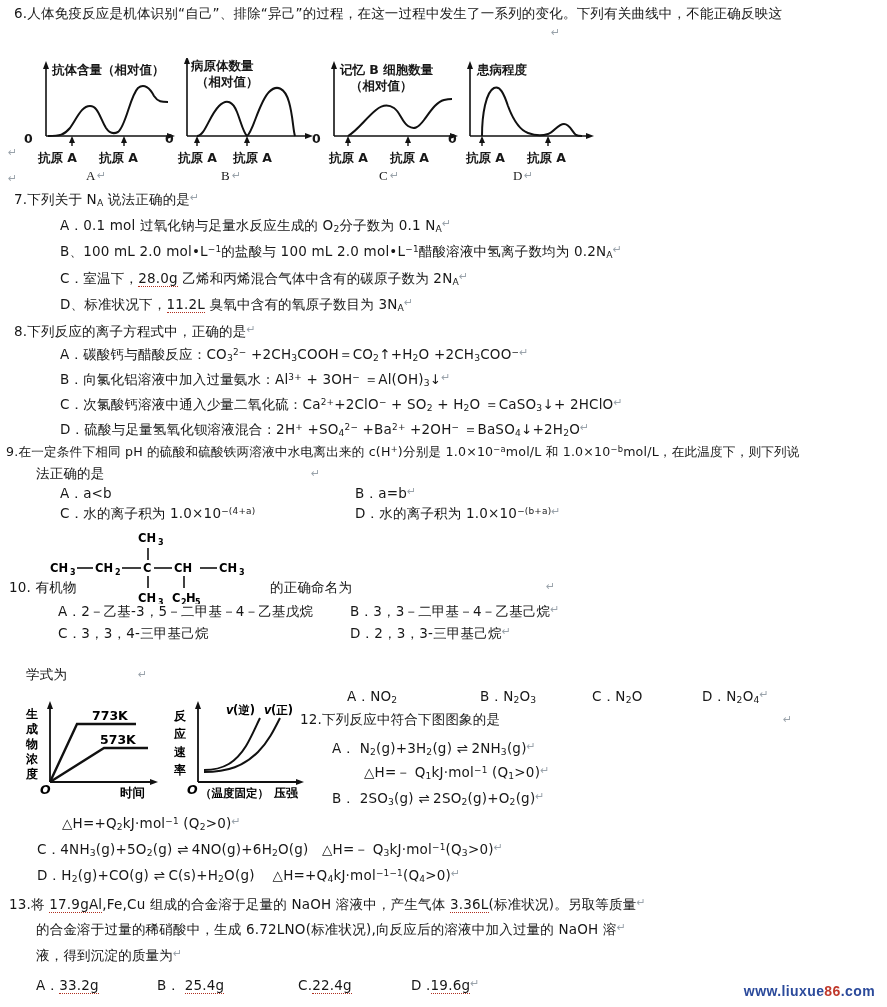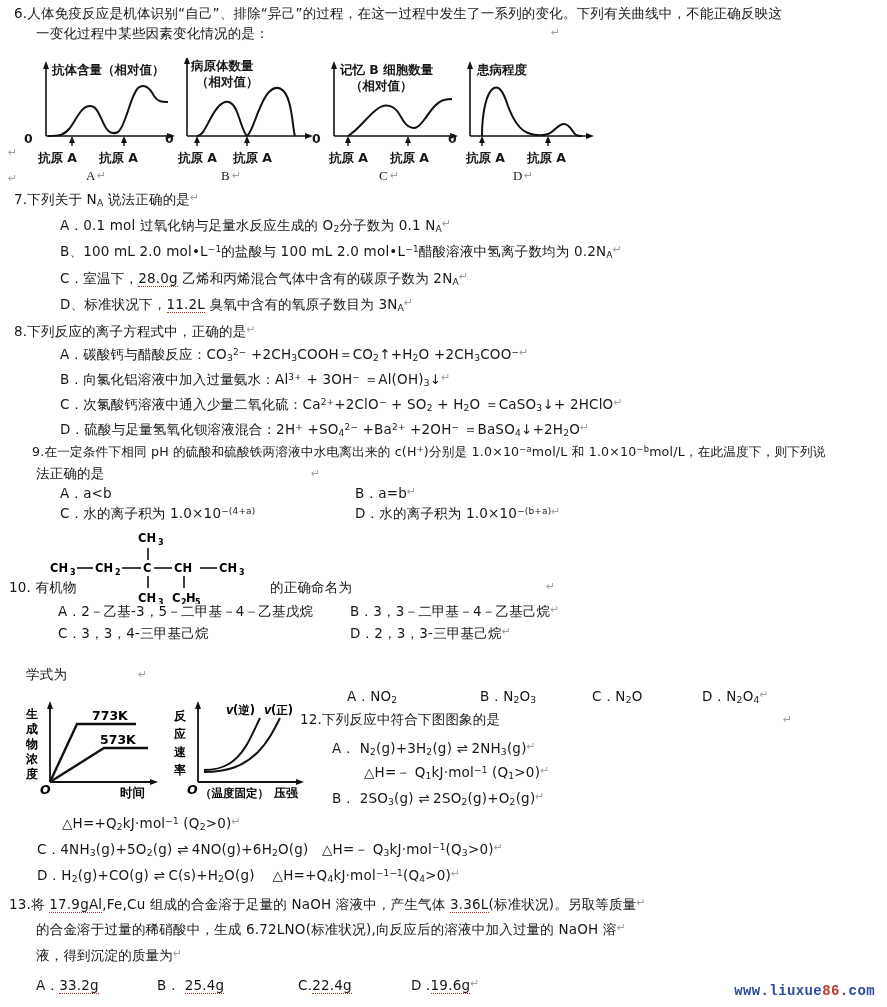--- a/index.html
+++ b/index.html
@@ -92,9 +92,6 @@
 
   <div class="q" style="left:14px; top:4px;">
     <span>6.</span><span>人体免疫反应是机体识别“自己”、排除“异己”的过程，在这一过程中发生了一系列的变化。下列有关曲线中，不能正确反映这</span>
-  </div>
-  <div class="q" style="left:36px; top:24px;">
-    <span>一变化过程中某些因素变化情况的是：</span>
   </div>
   <span class="pilcrow" style="left:551px; top:26px;">↵</span>
 

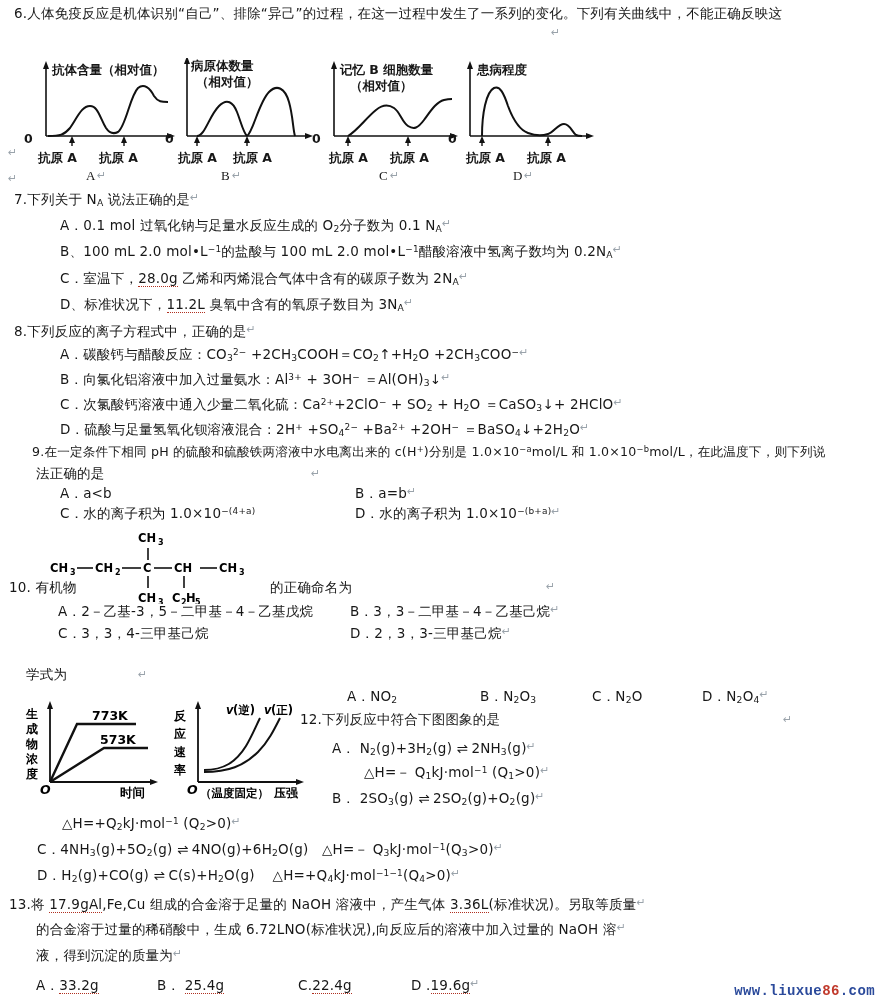--- a/index.html
+++ b/index.html
@@ -217,7 +217,7 @@
     D．硫酸与足量氢氧化钡溶液混合：2H<sup>+</sup> +SO<sub>4</sub><sup>2−</sup> +Ba<sup>2+</sup> +2OH<sup>−</sup> ＝BaSO<sub>4</sub>↓+2H<sub>2</sub>O<span class="pilcrow">↵</span>
   </div>
 
-  <div class="q" style="left:32px; top:443px; font-size:12.6px;">
+  <div class="q" style="left:6px; top:443px; font-size:12.6px;">
     <span>9.</span>在一定条件下相同 pH 的硫酸和硫酸铁两溶液中水电离出来的 c(H<sup>+</sup>)分别是 1.0×10<sup>−a</sup>mol/L 和 1.0×10<sup>−b</sup>mol/L，在此温度下，则下列说
   </div>
   <div class="q" style="left:36px; top:464px;">

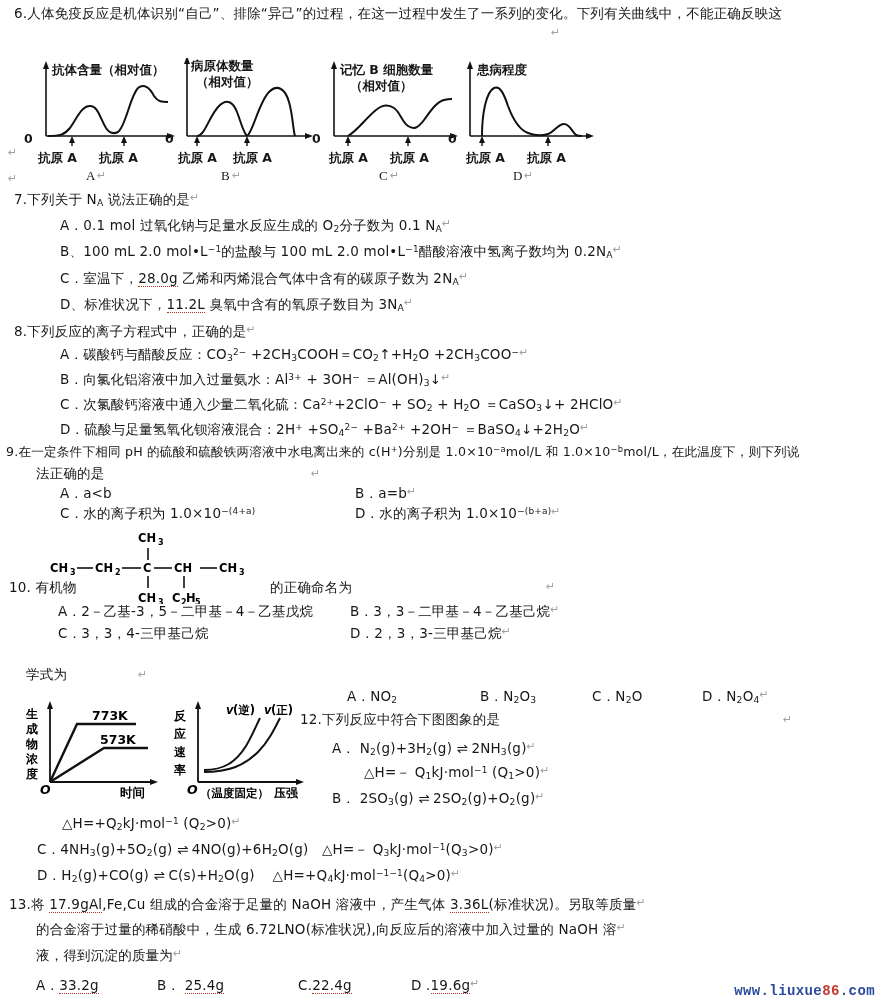--- a/index.html
+++ b/index.html
@@ -79,7 +79,7 @@
     font-size: 14px;
     font-weight: bold;
     letter-spacing: 0.4px;
-    font-family: Liberation Mono, monospace;
+    font-family: Liberation Sans, sans-serif;
     text-align: right;
   }
   .wm-blue { color: #2b4a9b; }

